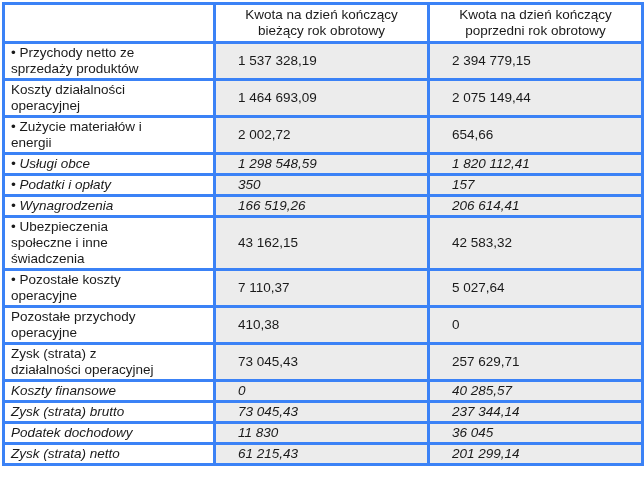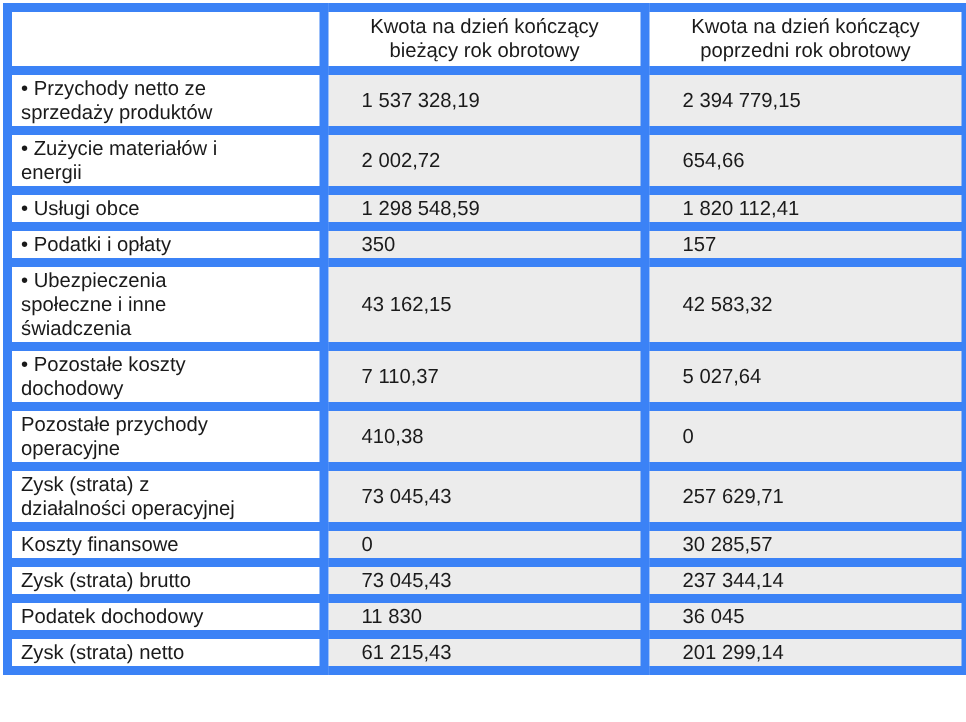--- a/index.html
+++ b/index.html
@@ -26,7 +26,7 @@
 
   .pl-table th,
   .pl-table td {
-    border: 6px solid #3b82f6;
+    border: 3px solid #3b82f6;
     font-size: 13.5px;
     line-height: 16px;
     vertical-align: middle;

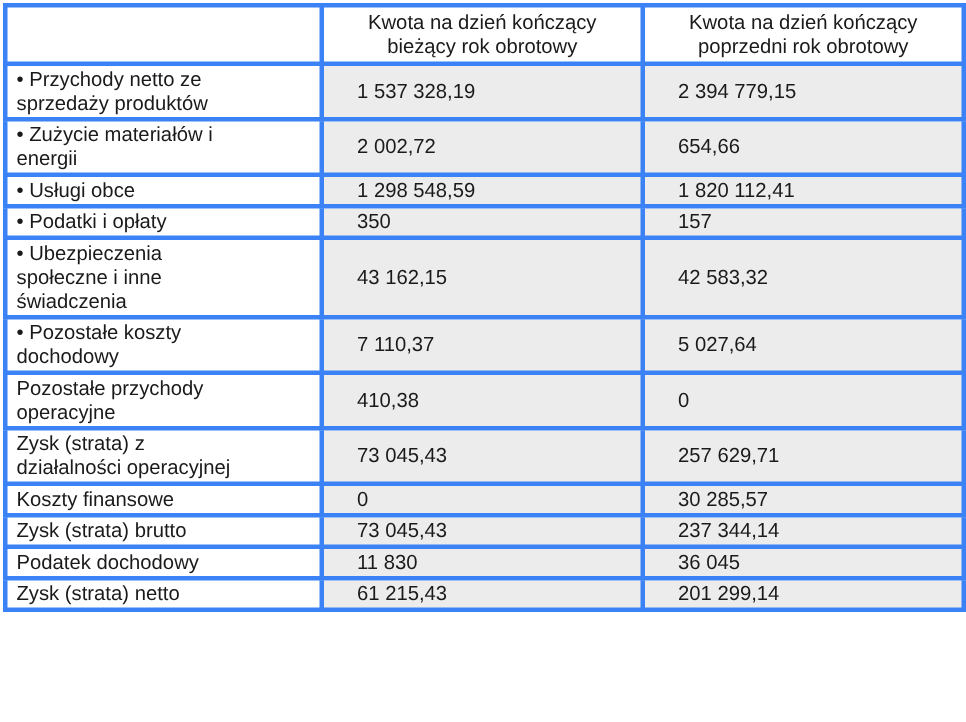--- a/index.html
+++ b/index.html
@@ -83,6 +83,12 @@
       <td class="value-cell">2 394 779,15</td>
     </tr>
     <tr class="lines-2">
+      <td class="label-cell">Koszty działalności
+operacyjnej</td>
+      <td class="value-cell">1 464 693,09</td>
+      <td class="value-cell">2 075 149,44</td>
+    </tr>
+    <tr class="lines-2">
       <td class="label-cell">• Zużycie materiałów i
 energii</td>
       <td class="value-cell">2 002,72</td>

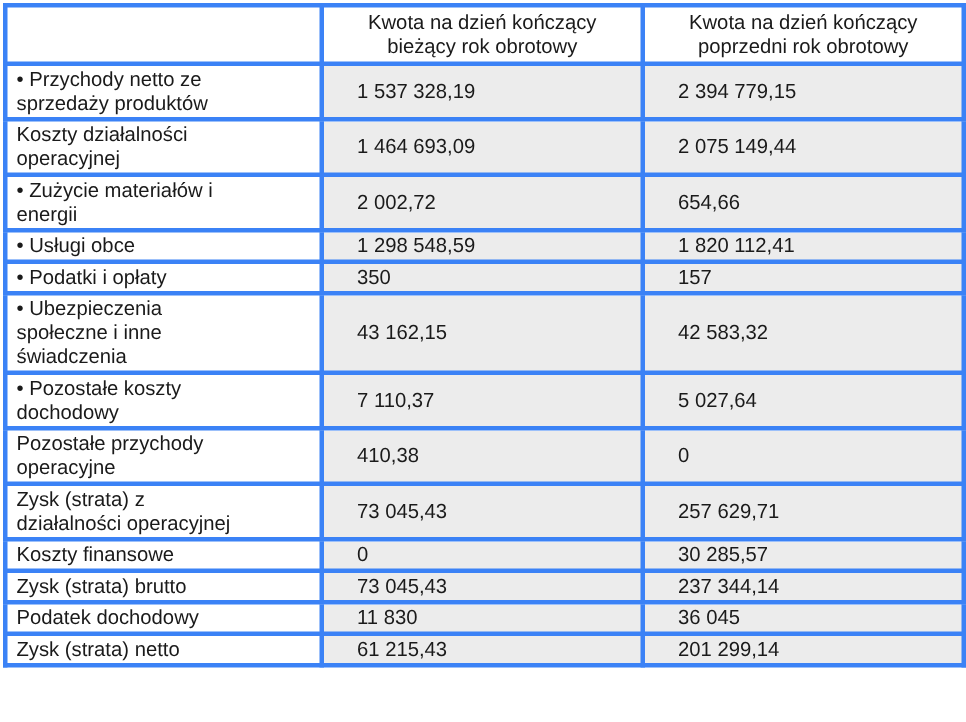--- a/index.html
+++ b/index.html
@@ -33,7 +33,7 @@
     overflow: hidden;
   }
   .pl-table thead tr { height: 38px; }
-  .pl-table tr.lines-1 { height: 20px; }
+  .pl-table tr.lines-1 { height: 20px; font-style: italic; }
   .pl-table tr.lines-2 { height: 36px; }
   .pl-table tr.lines-3 { height: 50px; }
 

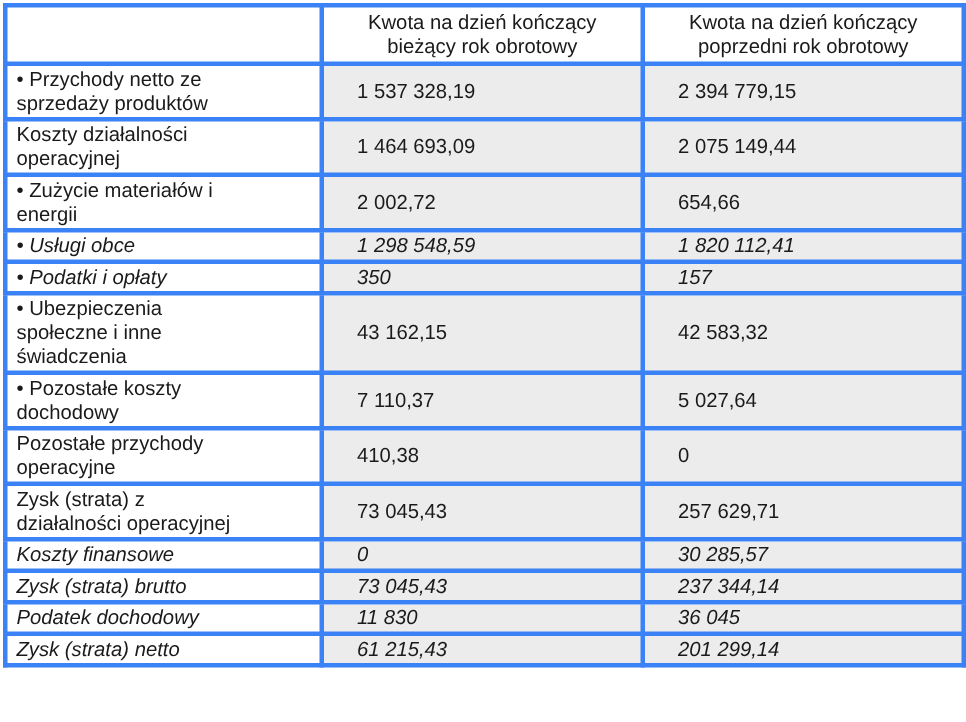--- a/index.html
+++ b/index.html
@@ -104,6 +104,11 @@
       <td class="value-cell">350</td>
       <td class="value-cell">157</td>
     </tr>
+    <tr class="lines-1">
+      <td class="label-cell">• Wynagrodzenia</td>
+      <td class="value-cell">166 519,26</td>
+      <td class="value-cell">206 614,41</td>
+    </tr>
     <tr class="lines-3">
       <td class="label-cell">• Ubezpieczenia
 społeczne i inne

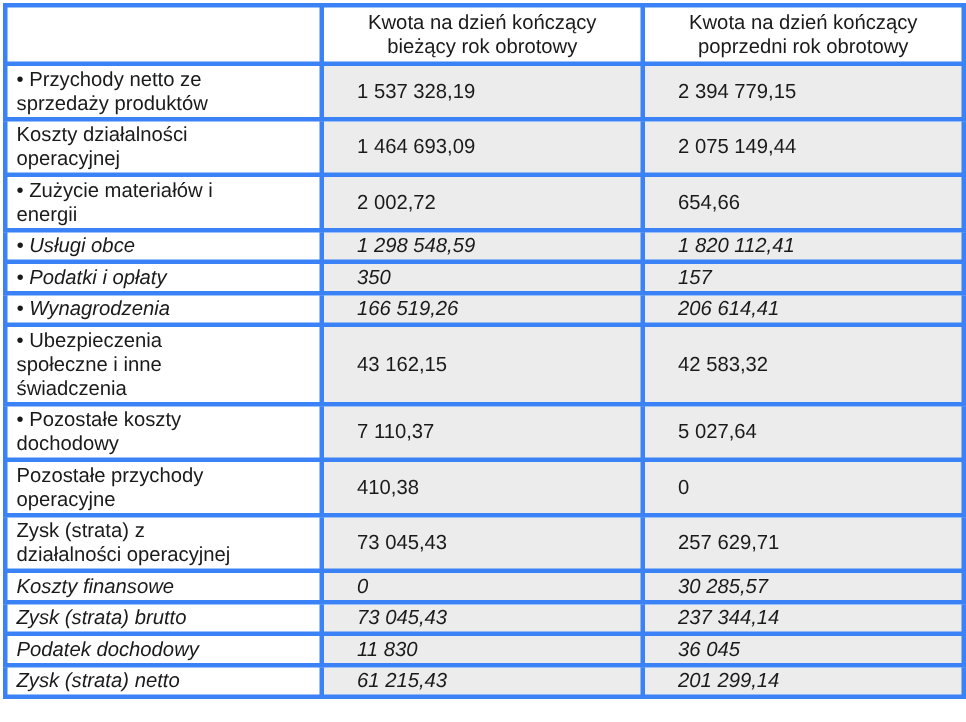--- a/index.html
+++ b/index.html
@@ -118,7 +118,7 @@
     </tr>
     <tr class="lines-2">
       <td class="label-cell">• Pozostałe koszty
-dochodowy</td>
+operacyjne</td>
       <td class="value-cell">7 110,37</td>
       <td class="value-cell">5 027,64</td>
     </tr>

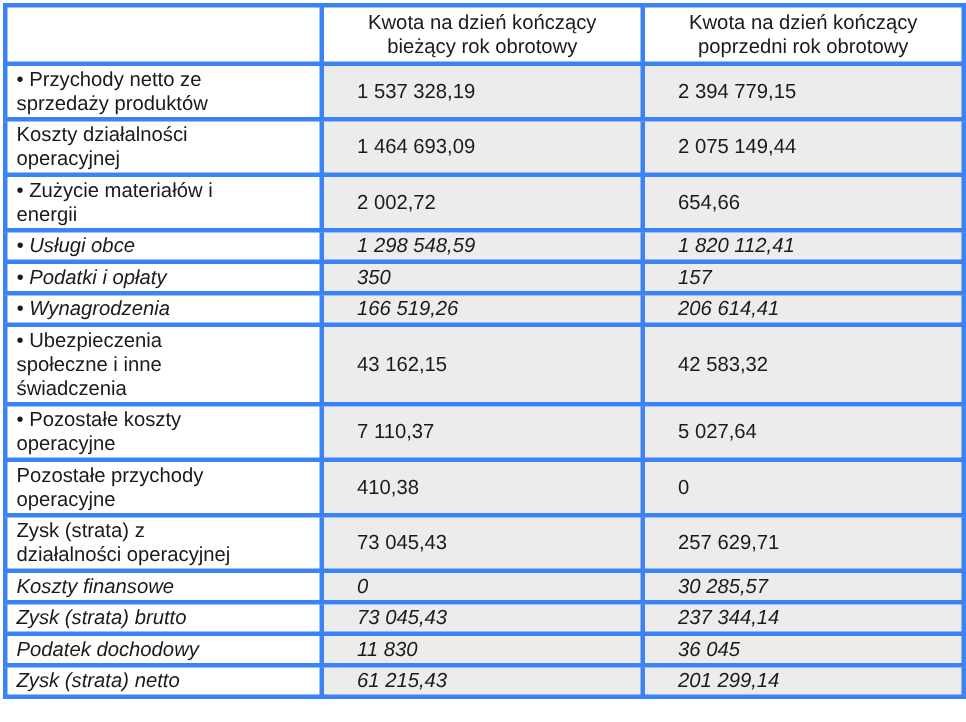--- a/index.html
+++ b/index.html
@@ -137,7 +137,7 @@
     <tr class="lines-1">
       <td class="label-cell">Koszty finansowe</td>
       <td class="value-cell">0</td>
-      <td class="value-cell">30 285,57</td>
+      <td class="value-cell">40 285,57</td>
     </tr>
     <tr class="lines-1">
       <td class="label-cell">Zysk (strata) brutto</td>

